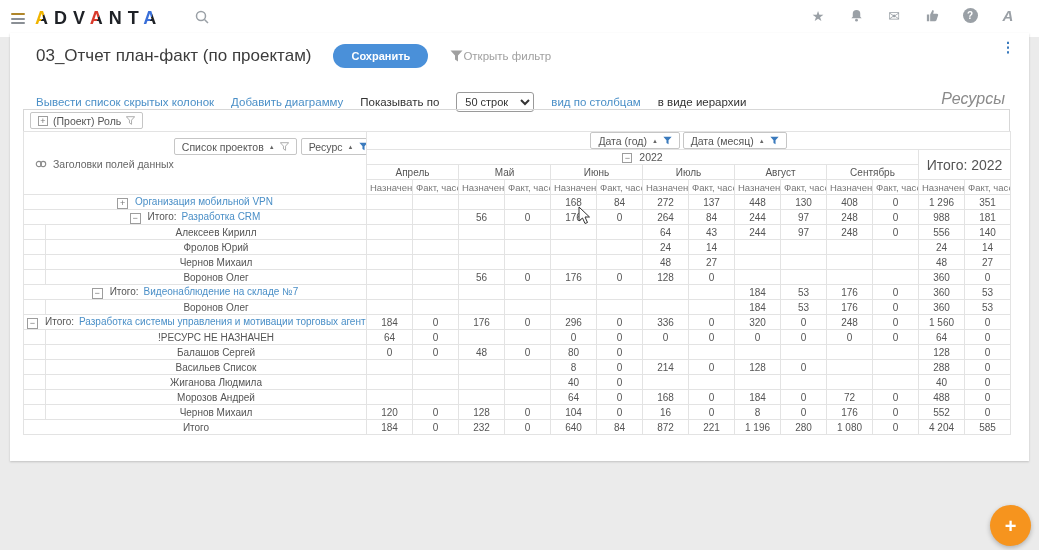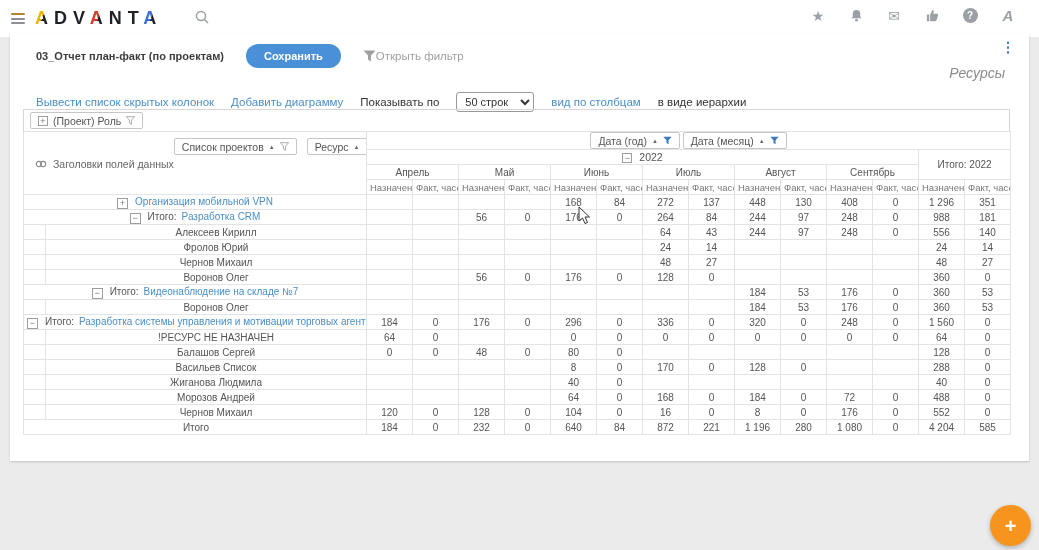--- a/index.html
+++ b/index.html
@@ -26,7 +26,7 @@
   .card { position:absolute; left:10px; top:33px; width:1019px; height:428px; background:#fff; box-shadow:0 1px 2px rgba(0,0,0,.18); }
 
   .rep-head { position:absolute; left:26px; top:11px; display:flex; align-items:center; gap:22px; }
-  .rep-title { font-size:11px; font-weight:bold; color:#3c3c3c; }
+  .rep-title { font-size:17px; font-weight:normal; color:#3c3c3c; }
   .save-btn { background:#4a90d9; color:#fff; border:none; border-radius:14px; font-size:11px; font-weight:bold; padding:6px 18px; cursor:pointer; font-family:inherit; }
   .open-filter { display:flex; align-items:center; gap:0; color:#a0a0a0; font-size:11.5px; cursor:pointer; }
   .dots-menu { position:absolute; right:18px; top:12px; color:#3a7abd; font-size:14px; font-weight:bold; letter-spacing:0; cursor:pointer; line-height:5px; width:10px; text-align:center; }

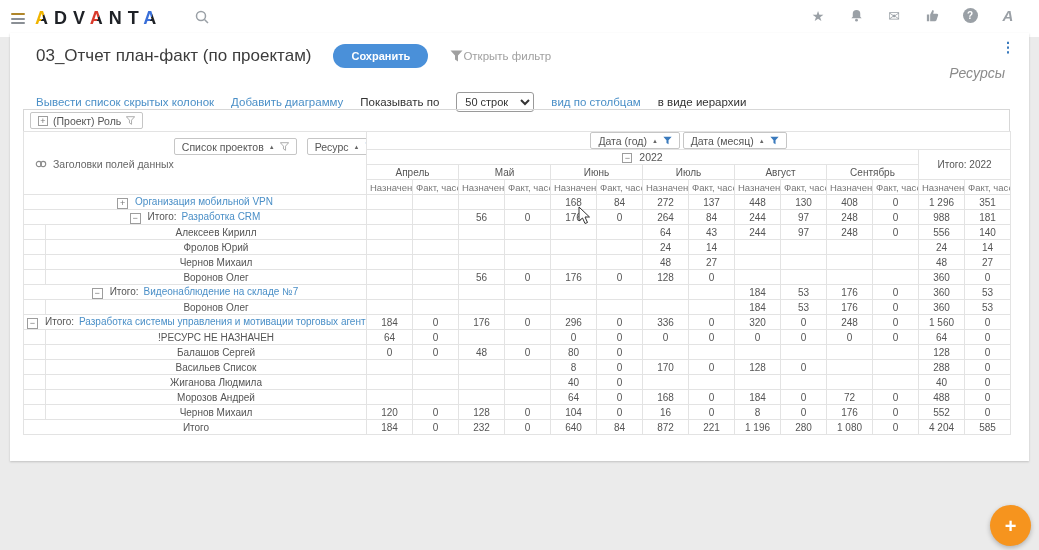--- a/index.html
+++ b/index.html
@@ -30,7 +30,7 @@
   .save-btn { background:#4a90d9; color:#fff; border:none; border-radius:14px; font-size:11px; font-weight:bold; padding:6px 18px; cursor:pointer; font-family:inherit; }
   .open-filter { display:flex; align-items:center; gap:0; color:#a0a0a0; font-size:11.5px; cursor:pointer; }
   .dots-menu { position:absolute; right:18px; top:12px; color:#3a7abd; font-size:14px; font-weight:bold; letter-spacing:0; cursor:pointer; line-height:5px; width:10px; text-align:center; }
-  .context-label { position:absolute; right:24px; top:32px; font-size:14px; font-style:italic; color:#8a8a8a; }
+  .context-label { position:absolute; right:24px; top:57px; font-size:16px; font-style:italic; color:#8a8a8a; }
 
   .toolbar { position:absolute; left:26px; top:59px; display:flex; align-items:center; gap:17px; font-size:11.5px; }
   .tlink { color:#4a8fc7; cursor:pointer; }

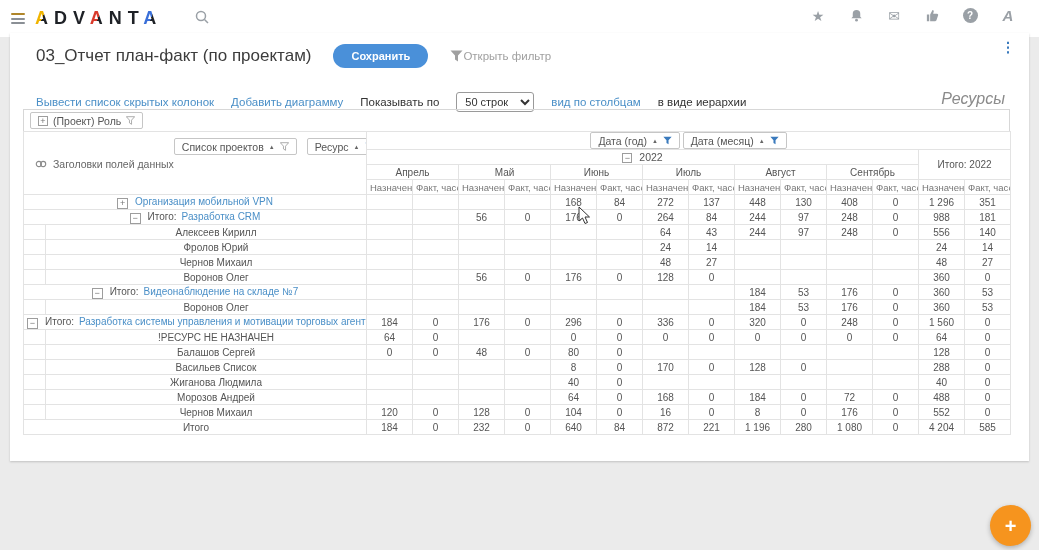--- a/index.html
+++ b/index.html
@@ -52,7 +52,7 @@
   td.name-area { vertical-align:top; text-align:left; padding:0; }
   .na-inner { padding:6px 8px 4px 8px; display:flex; flex-direction:row; height:100%; justify-content:space-between; }
   .dh-label { display:flex; align-items:center; gap:6px; color:#666; font-size:10.5px; }
-  .na-chips { display:flex; gap:10px; padding-bottom:5px; }
+  .na-chips { display:flex; gap:4px; padding-bottom:5px; }
   td.chip-strip { text-align:left; padding:2px 0 2px 2px; height:21px; }
   td.year-cell { text-align:left; color:#555; font-size:10.5px; padding-left:6px; height:18px;margin-left:43px; }
   td.year-cell .mini-box { margin-right:7px; }

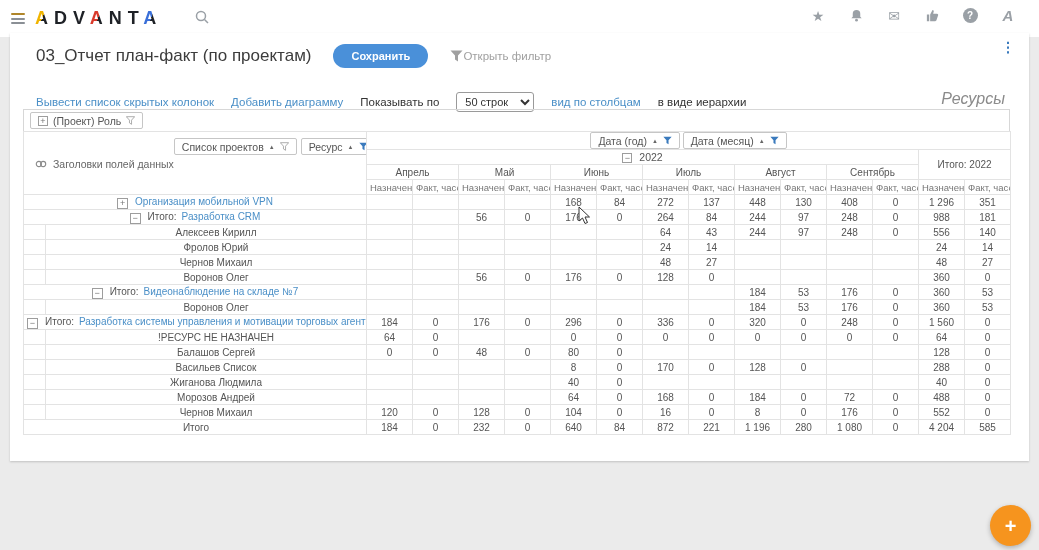--- a/index.html
+++ b/index.html
@@ -56,7 +56,7 @@
   td.chip-strip { text-align:left; padding:2px 0 2px 2px; height:21px; }
   td.year-cell { text-align:left; color:#555; font-size:10.5px; padding-left:6px; height:18px;margin-left:43px; }
   td.year-cell .mini-box { margin-right:7px; }
-  td.total-head { color:#555; font-size:10px; }
+  td.total-head { color:#555; font-size:14px; }
   td.month-cell { color:#555; font-size:10px; height:17px; }
   td.sub-cell { color:#777; font-size:9.5px; height:14px; }
   td.cname { text-align:left; padding-left:8px; }

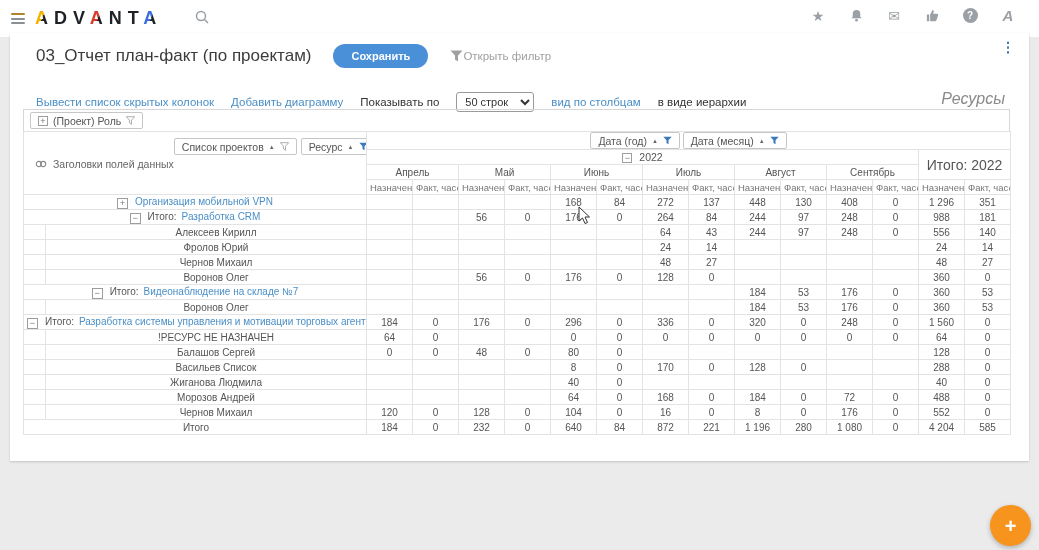--- a/index.html
+++ b/index.html
@@ -438,7 +438,7 @@
             <td class="vcell"></td>
             <td class="vcell">8</td>
             <td class="vcell">0</td>
-            <td class="vcell">170</td>
+            <td class="vcell">214</td>
             <td class="vcell">0</td>
             <td class="vcell">128</td>
             <td class="vcell">0</td>

